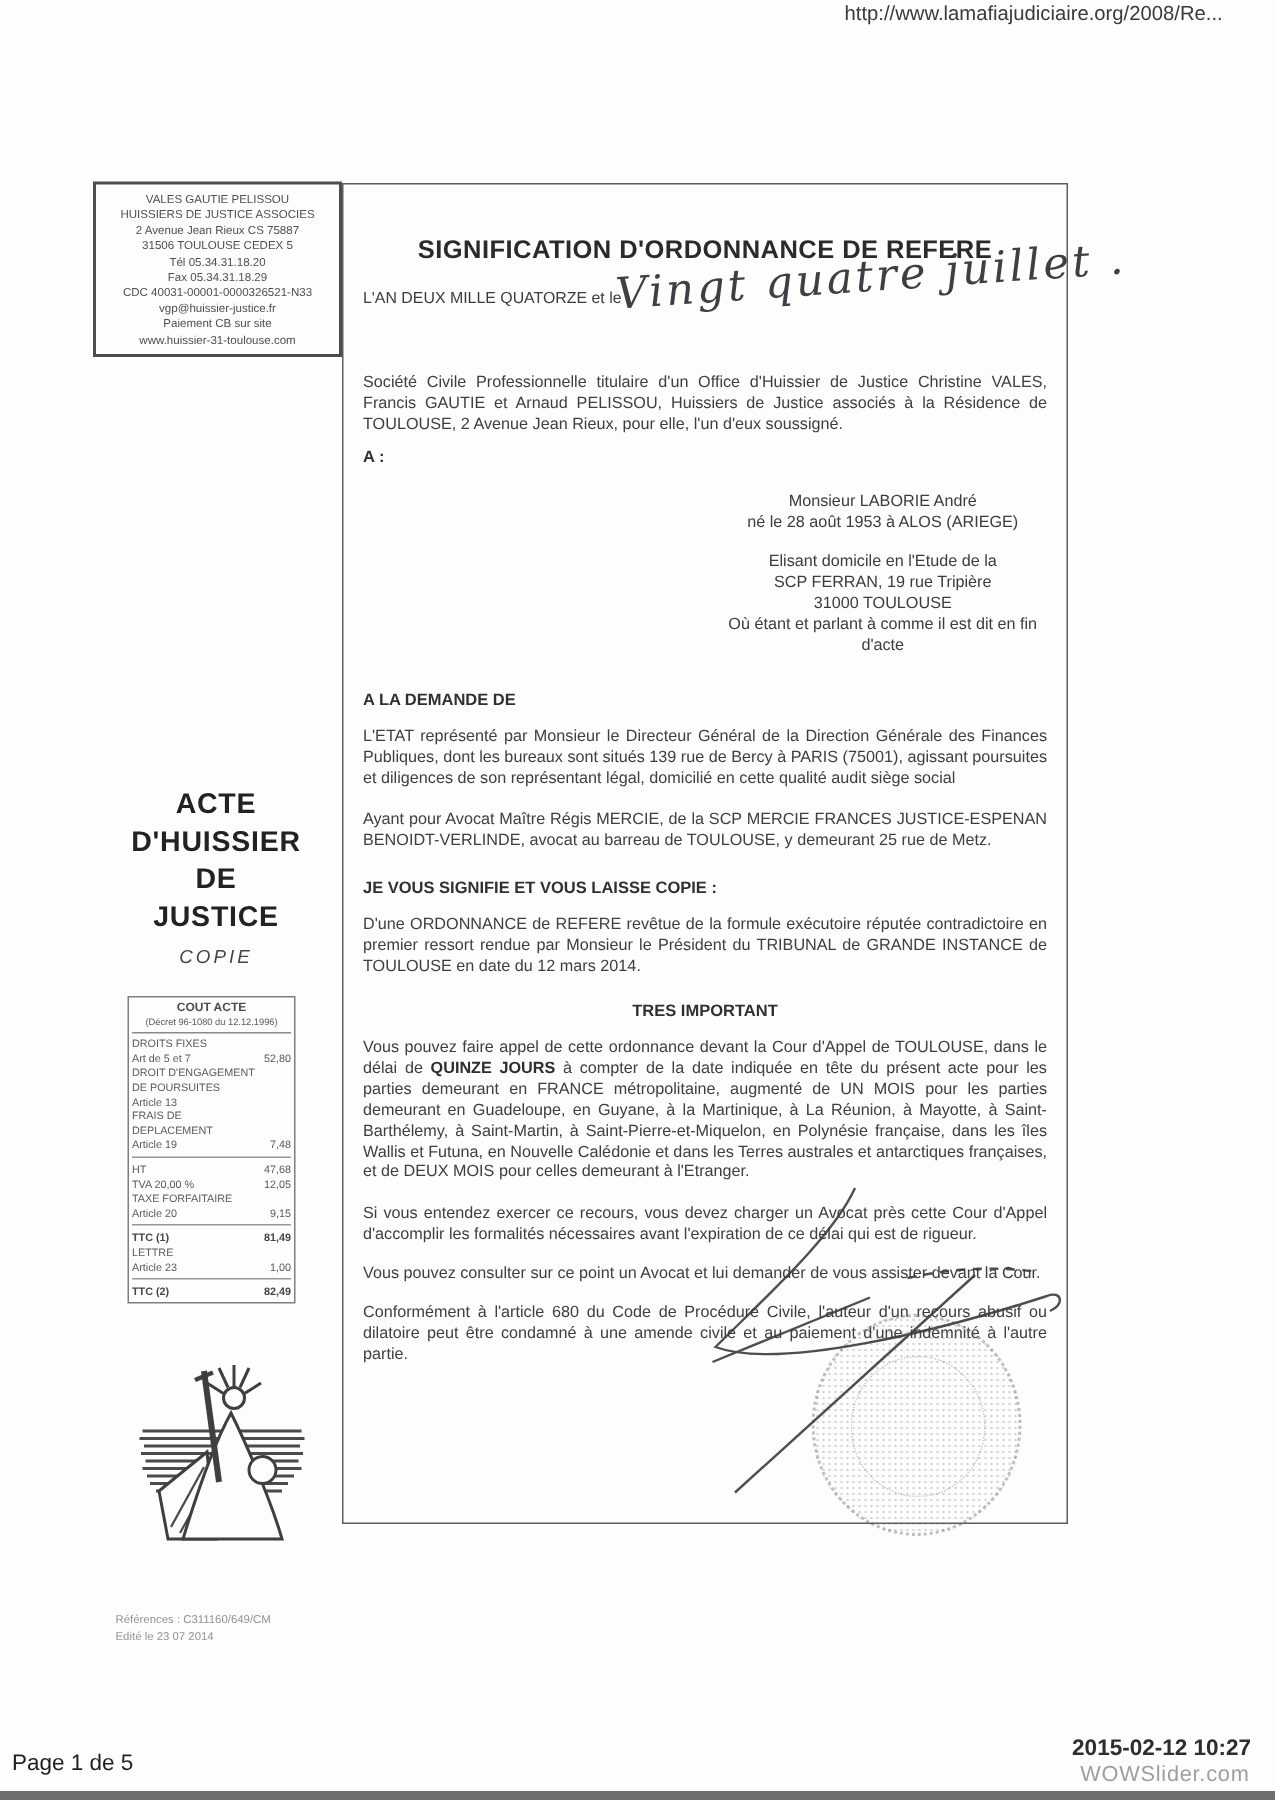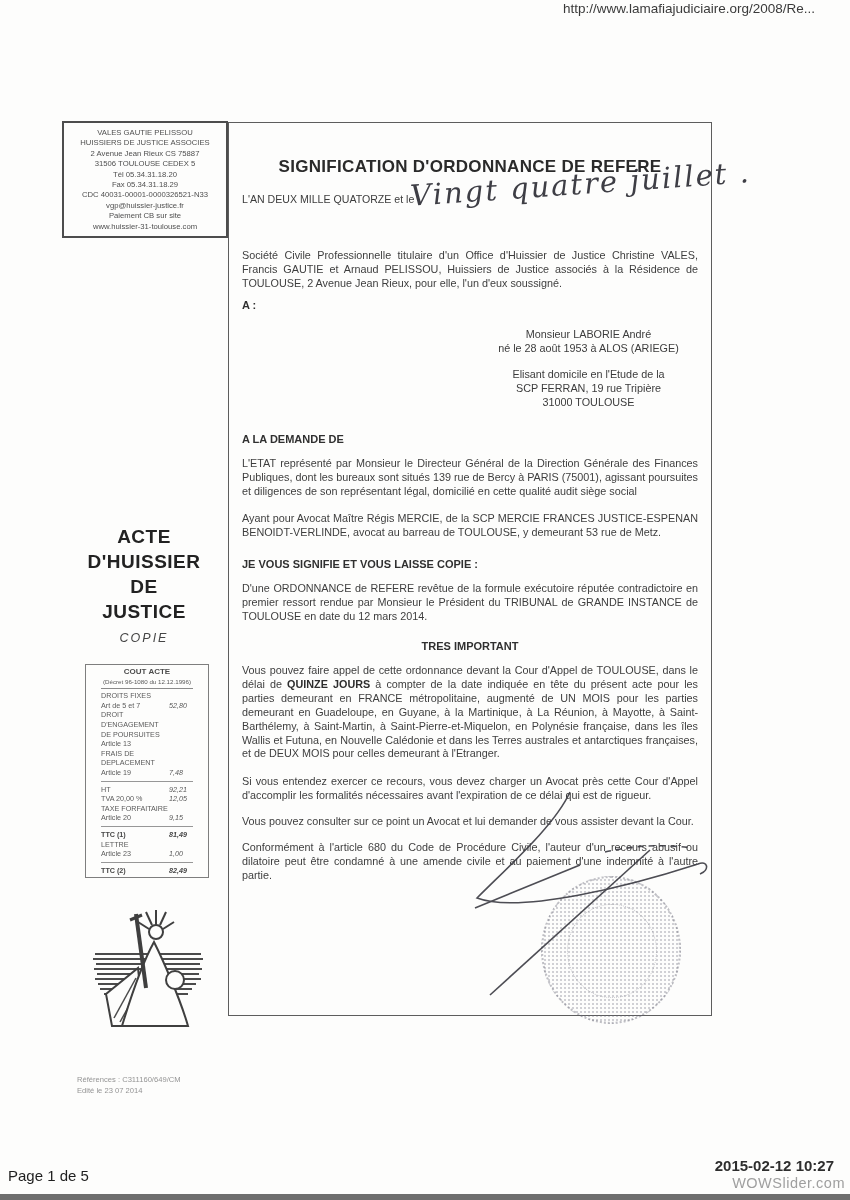--- a/index.html
+++ b/index.html
@@ -106,6 +106,7 @@
       <div class="mt12">Elisant domicile en l'Etude de la</div>
       <div>SCP FERRAN, 19 rue Tripière</div>
       <div>31000 TOULOUSE</div>
+      <div>Où étant et parlant à comme il est dit en fin d'acte</div>
     </div>
 
     <div class="h-bold mt24">A LA DEMANDE DE</div>

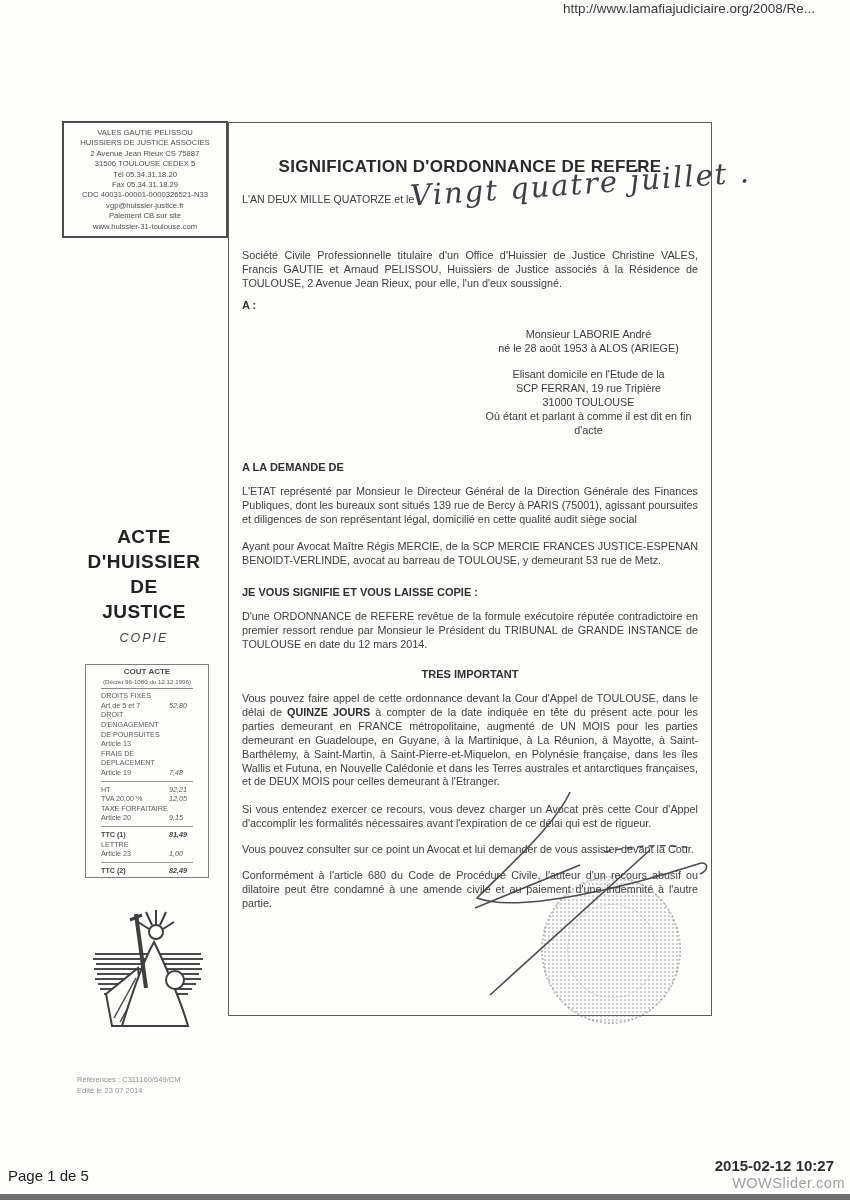--- a/index.html
+++ b/index.html
@@ -111,7 +111,7 @@
 
     <div class="h-bold mt24">A LA DEMANDE DE</div>
     <div class="para mt12">L'ETAT représenté par Monsieur le Directeur Général de la Direction Générale des Finances Publiques, dont les bureaux sont situés 139 rue de Bercy à PARIS (75001), agissant poursuites et diligences de son représentant légal, domicilié en cette qualité audit siège social</div>
-    <div class="para mt14">Ayant pour Avocat Maître Régis MERCIE, de la SCP MERCIE FRANCES JUSTICE-ESPENAN BENOIDT-VERLINDE, avocat au barreau de TOULOUSE, y demeurant 53 rue de Metz.</div>
+    <div class="para mt14">Ayant pour Avocat Maître Régis MERCIE, de la SCP MERCIE FRANCES JUSTICE-ESPENAN BENOIDT-VERLINDE, avocat au barreau de TOULOUSE, y demeurant 25 rue de Metz.</div>
 
     <div class="h-bold mt18">JE VOUS SIGNIFIE ET VOUS LAISSE COPIE :</div>
     <div class="para mt12">D'une ORDONNANCE de REFERE revêtue de la formule exécutoire réputée contradictoire en premier ressort rendue par Monsieur le Président du TRIBUNAL de GRANDE INSTANCE de TOULOUSE en date du 12 mars 2014.</div>

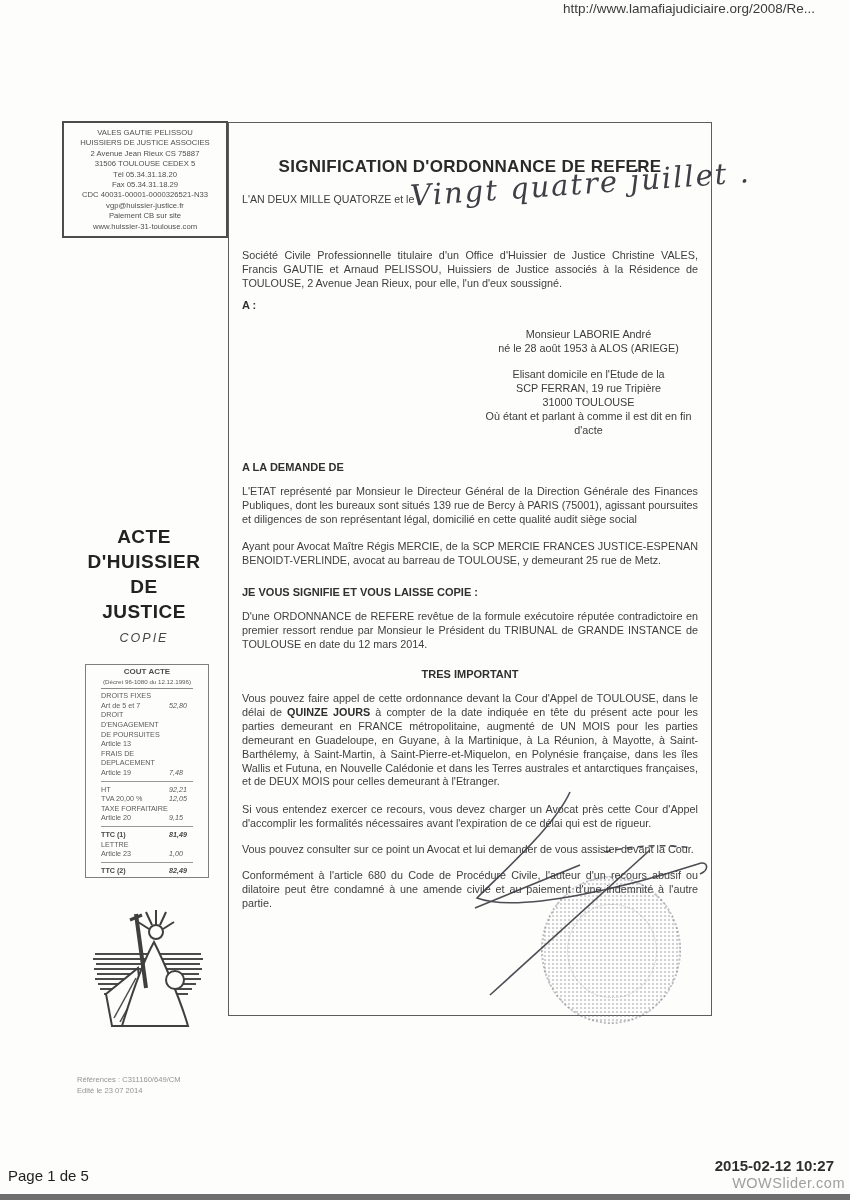--- a/index.html
+++ b/index.html
@@ -33,8 +33,8 @@
   .acte-copie{font-weight:normal;font-style:italic;font-size:12.5px;letter-spacing:2px;color:#454545;margin-top:2px;}
 
   
-  .cost-table{position:absolute;left:85px;top:664px;width:124px;border:1px solid #7e7e7e;
-              box-sizing:border-box;padding:2px 15px;font-size:7.2px;line-height:9.6px;color:#5a5a5a;}
+  .cost-table{position:absolute;left:85px;top:664px;width:112px;border:1px solid #7e7e7e;
+              box-sizing:border-box;padding:2px 2px;font-size:7.2px;line-height:9.6px;color:#5a5a5a;}
   .ct-title{text-align:center;font-size:8px;font-weight:bold;color:#4c4c4c;}
   .ct-sub{text-align:center;font-size:6.2px;border-bottom:1px solid #8a8a8a;padding-bottom:2px;margin-bottom:2px;}
   .ct-row{display:flex;justify-content:space-between;}

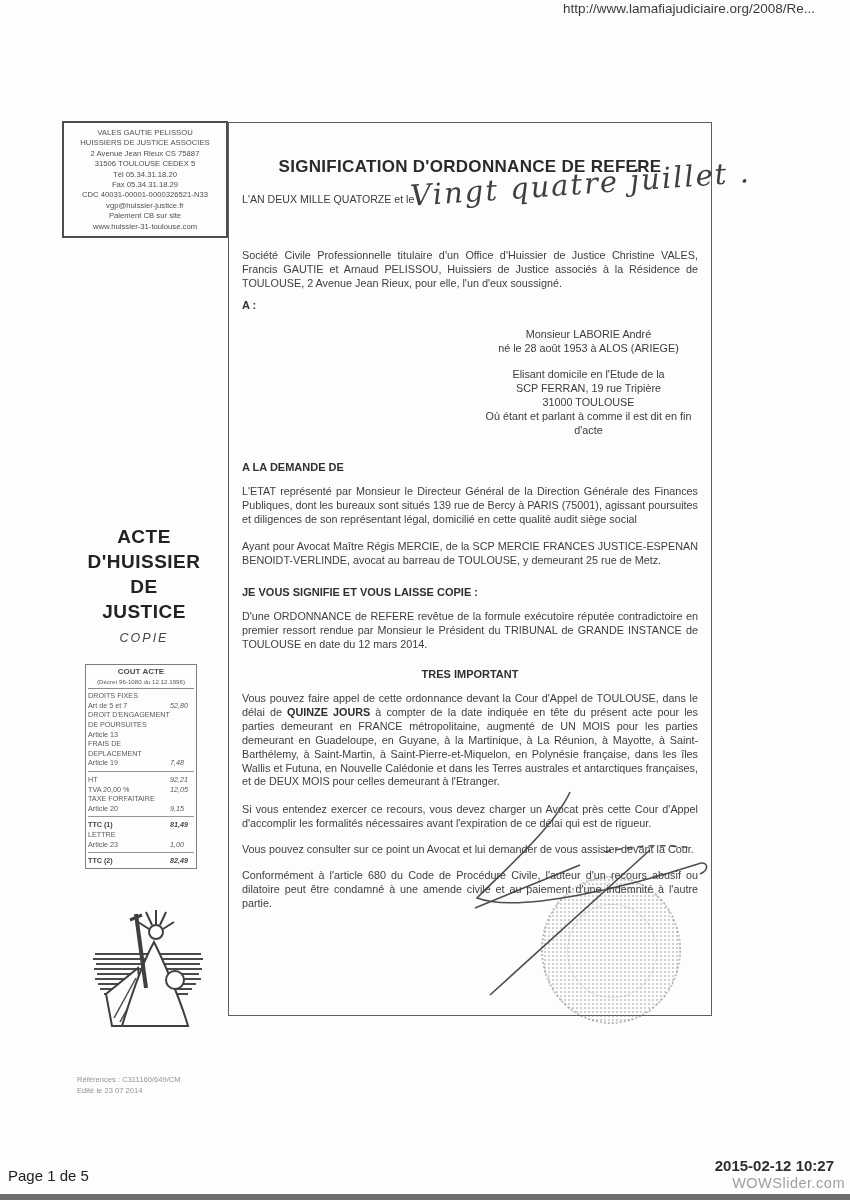--- a/index.html
+++ b/index.html
@@ -38,7 +38,7 @@
   .ct-title{text-align:center;font-size:8px;font-weight:bold;color:#4c4c4c;}
   .ct-sub{text-align:center;font-size:6.2px;border-bottom:1px solid #8a8a8a;padding-bottom:2px;margin-bottom:2px;}
   .ct-row{display:flex;justify-content:space-between;}
-  .ct-row .v{min-width:24px;font-style:italic;}
+  .ct-row .v{text-align:right;min-width:24px;}
   .ct-sep{border-top:1px solid #979797;margin-top:3px;padding-top:3px;}
   .ct-strong{color:#474747;font-weight:bold;}
 

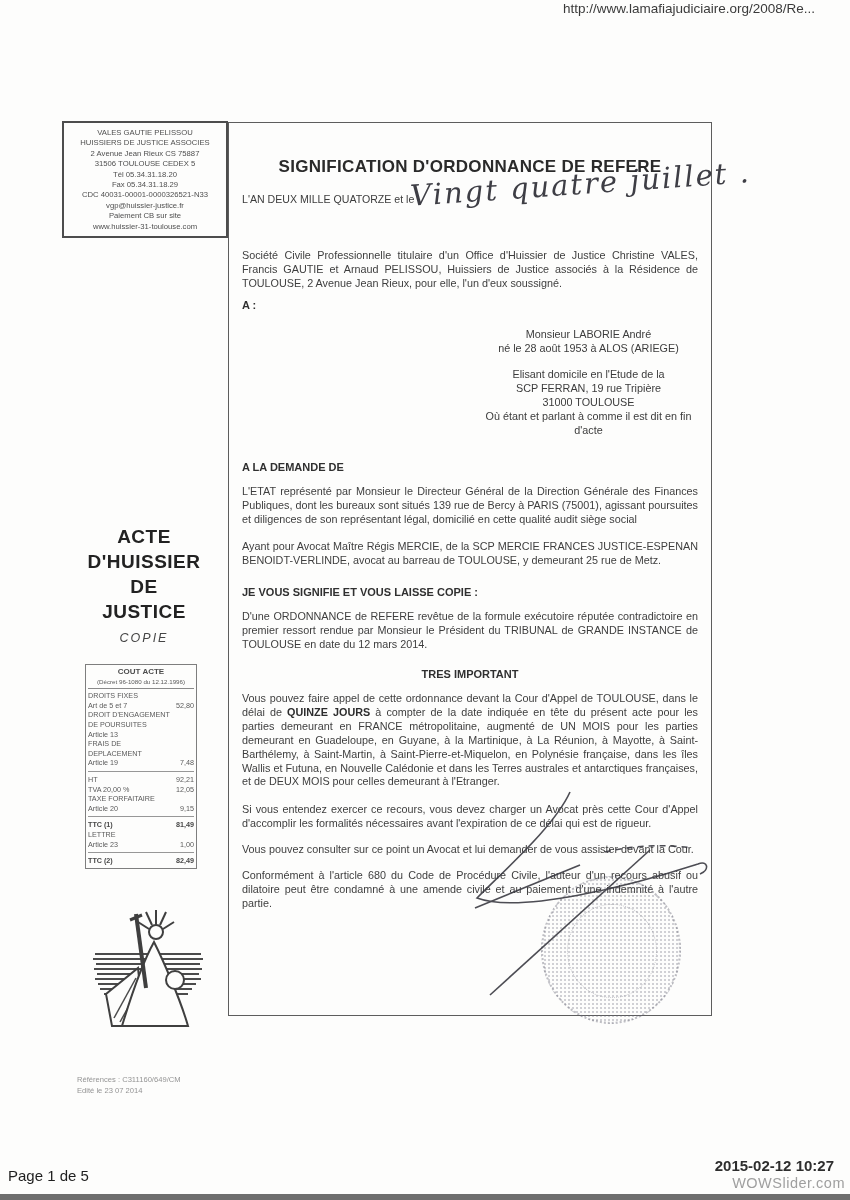--- a/index.html
+++ b/index.html
@@ -165,7 +165,7 @@
       </div>
     <div class="ct-row ct-sep">
         <span>HT</span>
-        <span class="v">92,21</span>
+        <span class="v">47,68</span>
       </div>
     <div class="ct-row">
         <span>TVA 20,00 %</span>

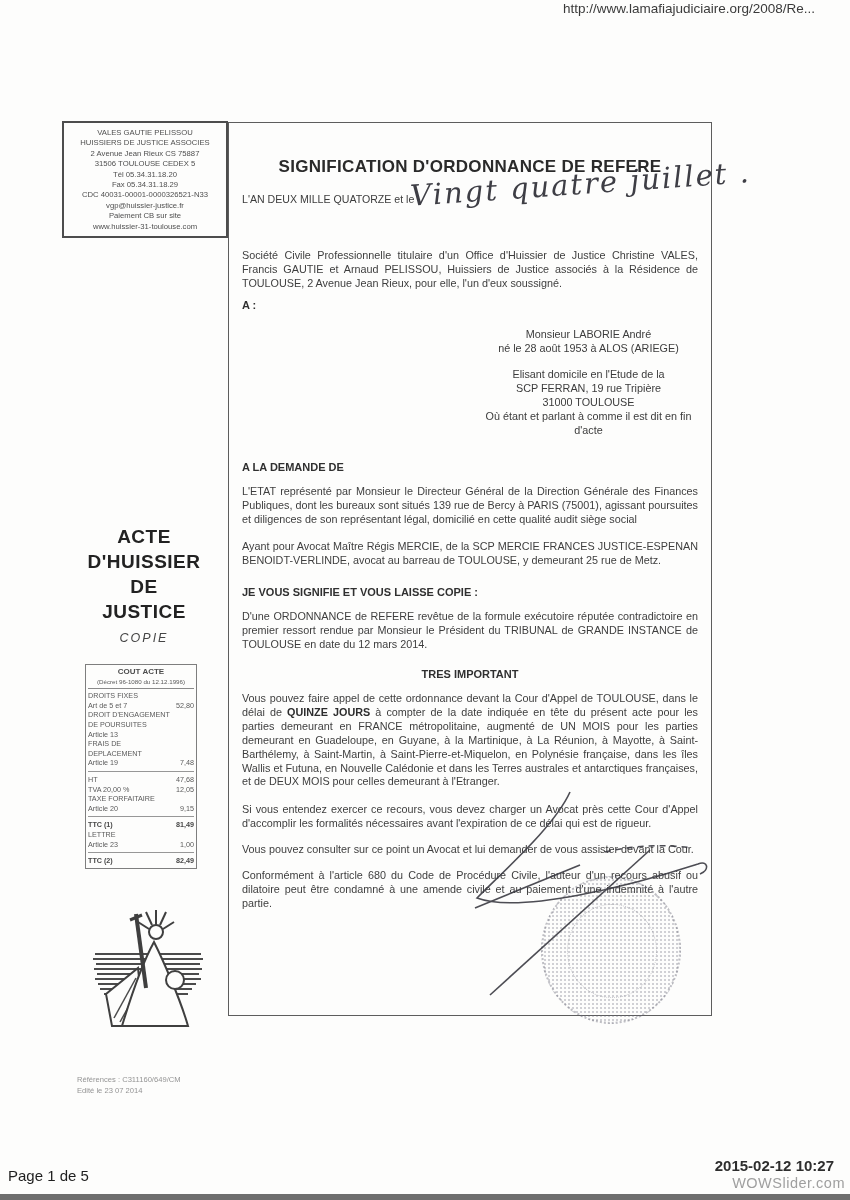--- a/index.html
+++ b/index.html
@@ -62,7 +62,7 @@
   
   .page-num{position:absolute;left:8px;top:1167px;font-size:15px;color:#1f1f1f;}
   .timestamp{position:absolute;right:16px;top:1157px;font-size:15px;font-weight:bold;color:#2e2e2e;}
-  .watermark{position:absolute;right:5px;top:1175px;font-size:14.5px;letter-spacing:.5px;color:#9f9f9f;}
+  .watermark{position:absolute;right:17px;top:1175px;font-size:14.5px;letter-spacing:.5px;color:#9f9f9f;}
   .bottom-bar{position:absolute;left:0;bottom:0;width:100%;height:6px;background:#6e6e6e;}
 
   .mt8{margin-top:8px;} .mt12{margin-top:12px;} .mt14{margin-top:14px;} .mt16{margin-top:16px;text-align:center;}

